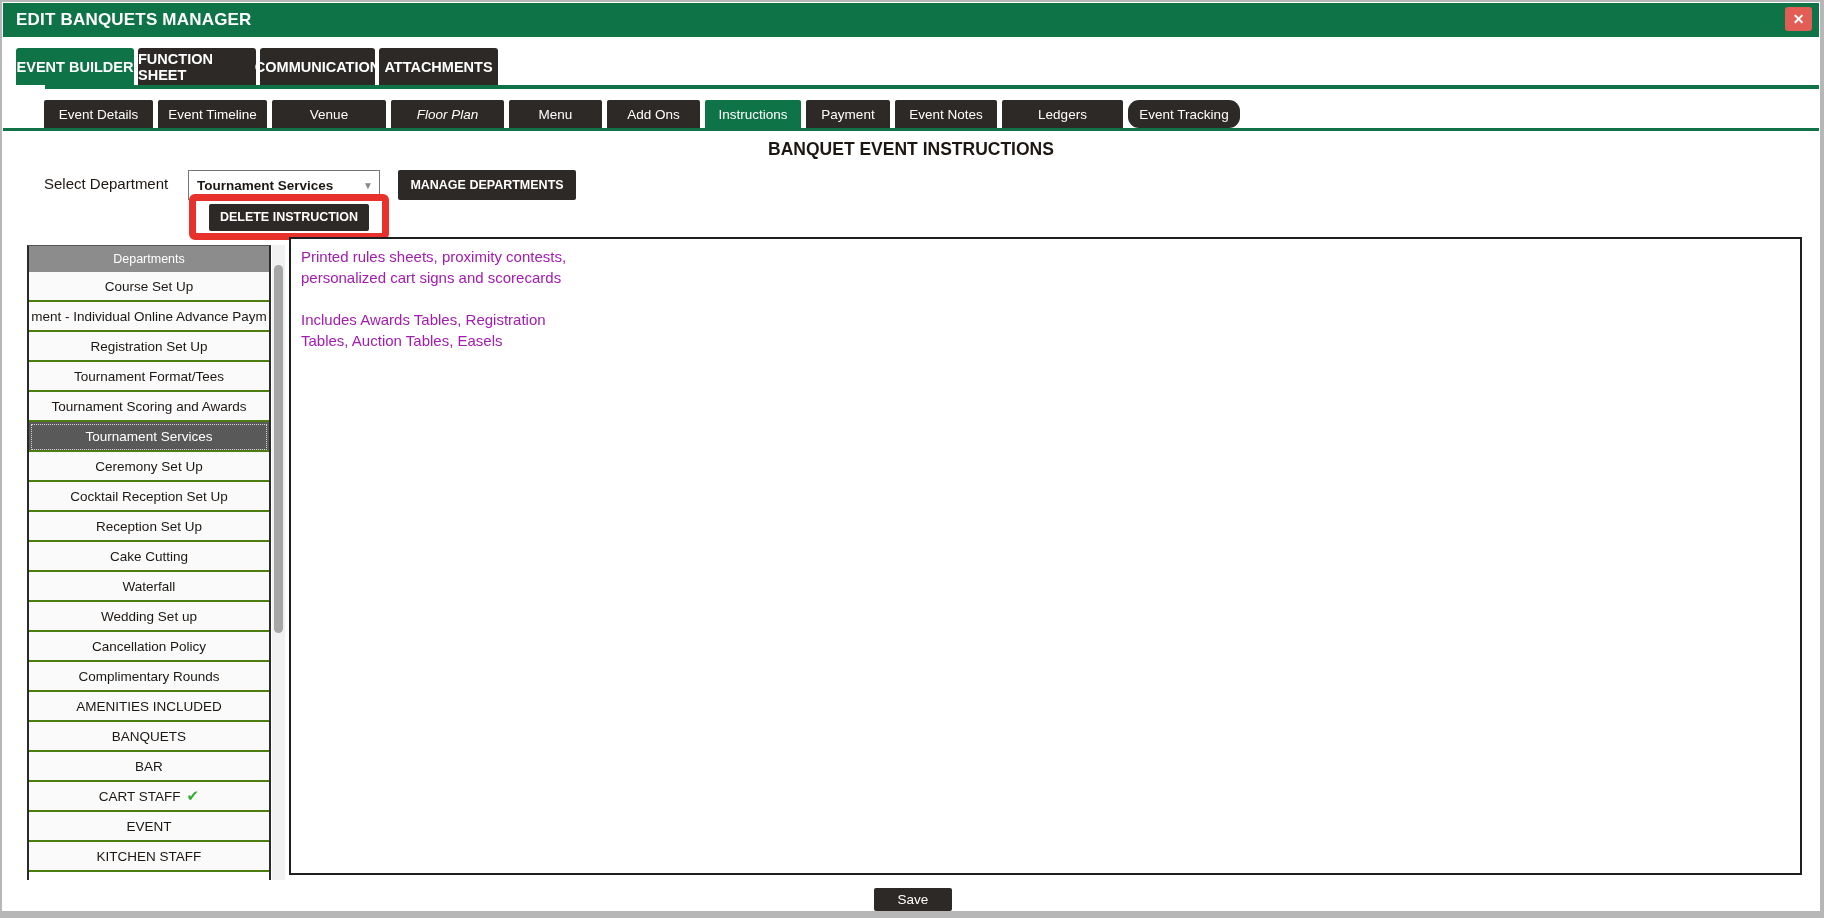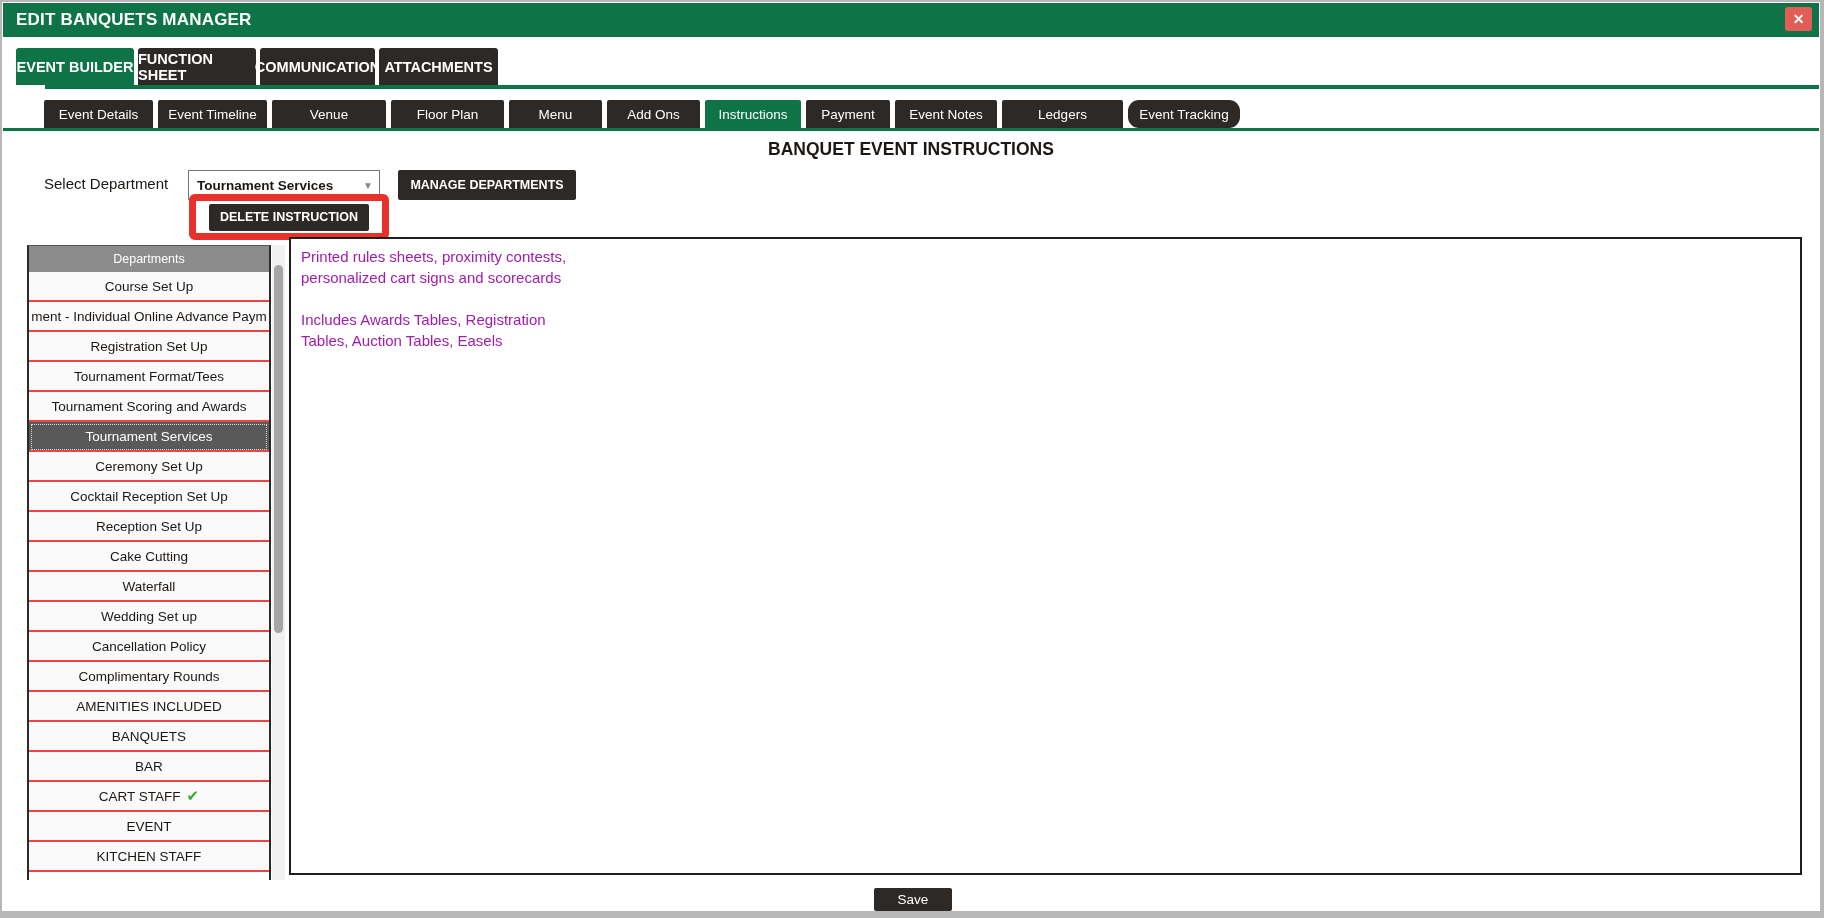--- a/index.html
+++ b/index.html
@@ -79,7 +79,7 @@
       <div class="stab" style="width: 109px;">Event Details</div>
       <div class="stab" style="width: 109px;">Event Timeline</div>
       <div class="stab" style="width: 114px;">Venue</div>
-      <div class="stab" style="width: 113px;">Floor Plan</div>
+      <div class="stab" style="width: 113px; font-style: italic;">Floor Plan</div>
       <div class="stab" style="width: 93px;">Menu</div>
       <div class="stab" style="width: 93px;">Add Ons</div>
       <div class="stab active" style="width: 96px;">Instructions</div>

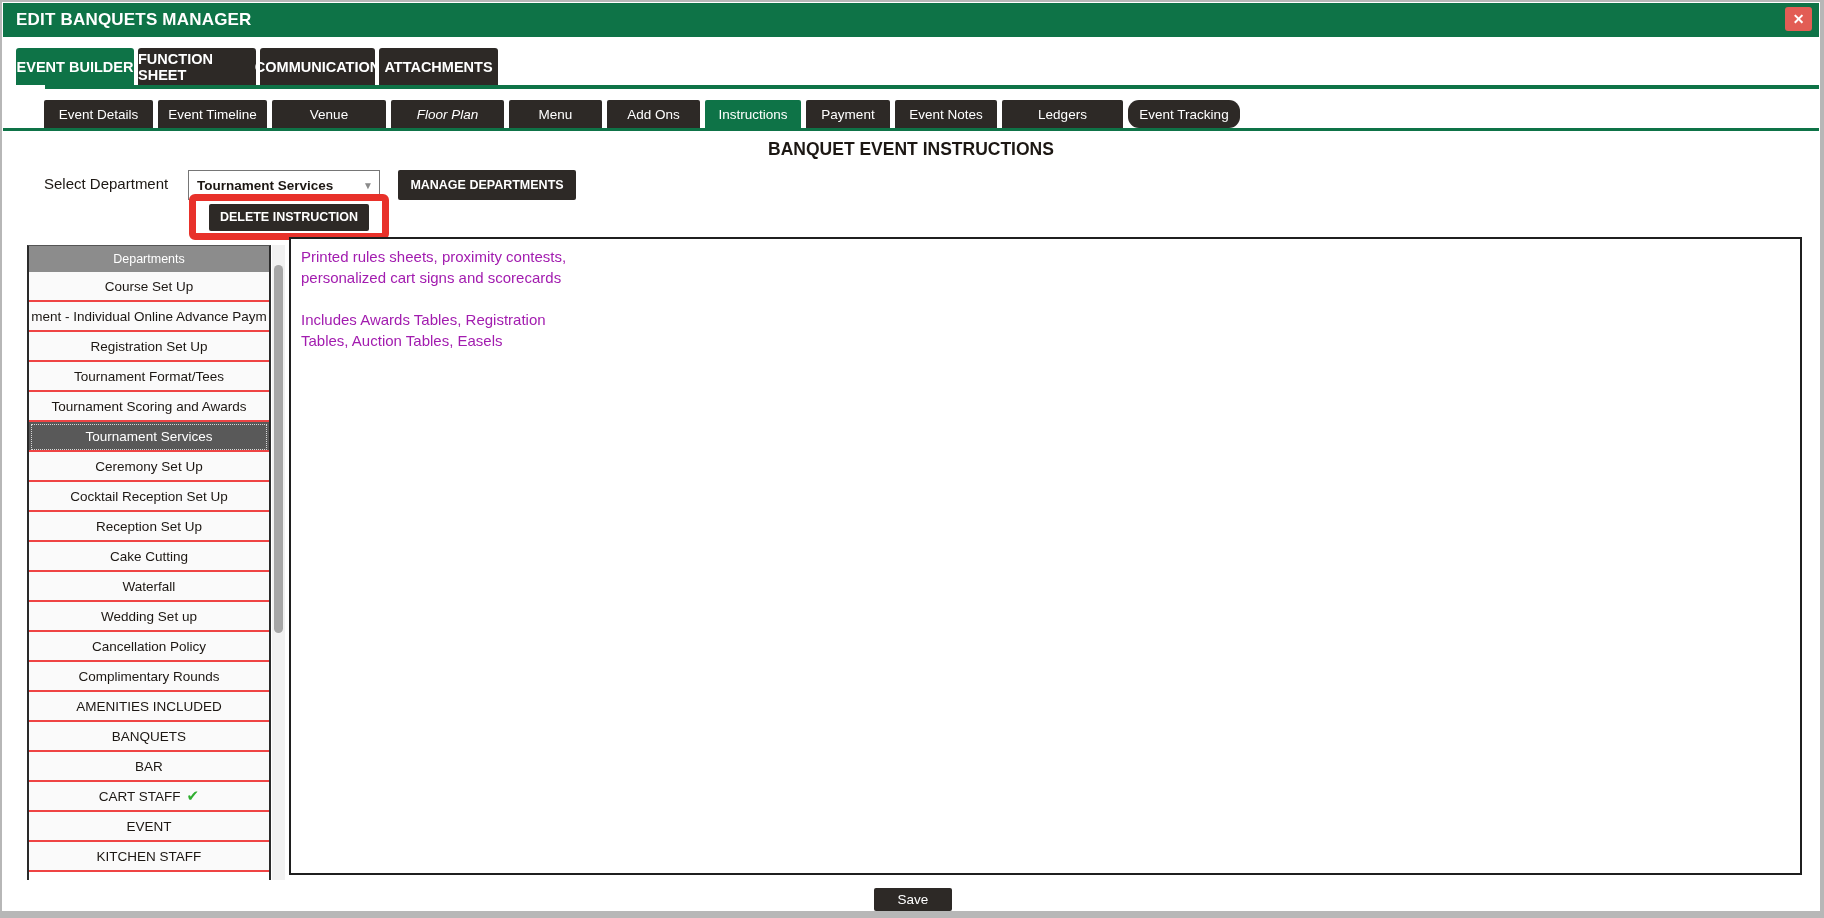--- a/index.html
+++ b/index.html
@@ -40,7 +40,7 @@
   .dept-list{position:absolute;left:25px;top:243px;width:244px;height:635px;box-sizing:border-box;
              border-left:2px solid #2a2a2a;border-right:2px solid #2a2a2a;border-top:1px solid #555;overflow:hidden;background:#fff;}
   .dept-header{height:26px;background:#8c8c8c;color:#fff;font-size:12.5px;display:flex;align-items:center;justify-content:center;}
-  .dept-row{height:30px;box-sizing:border-box;border-bottom:2px solid #ef4444;background:#fafafa;color:#1c1713;
+  .dept-row{height:30px;box-sizing:border-box;border-bottom:2px solid #4d7c0f;background:#fafafa;color:#1c1713;
             font-size:13.5px;display:flex;align-items:center;justify-content:center;cursor:pointer;
             white-space:nowrap;overflow:hidden;}
   .dept-row.selected{background:#595959;color:#fff;outline:1px dotted #d8d8d8;outline-offset:-3px;}

